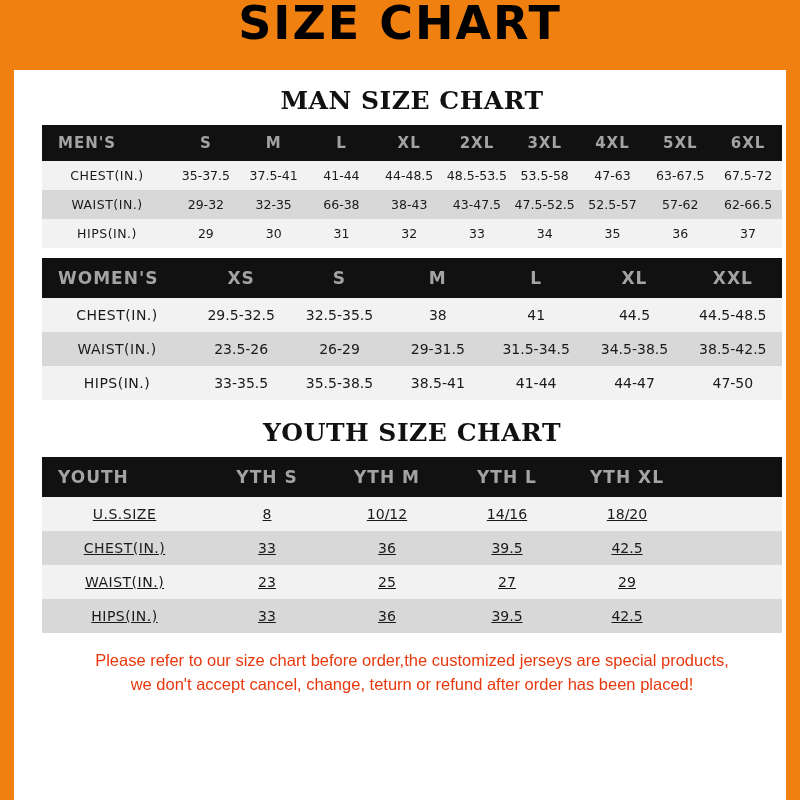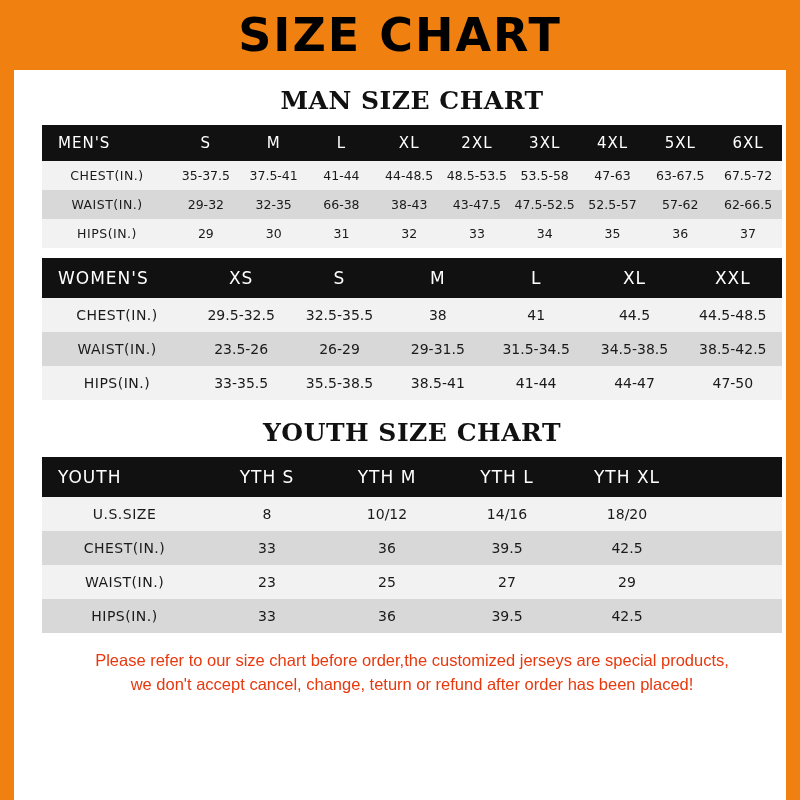--- a/index.html
+++ b/index.html
@@ -30,7 +30,7 @@
     height: 70px;
     background: #f08010;
     display: flex;
-    align-items: center;
+    align-items: flex-start;
     justify-content: center;
   }
   .header-title {

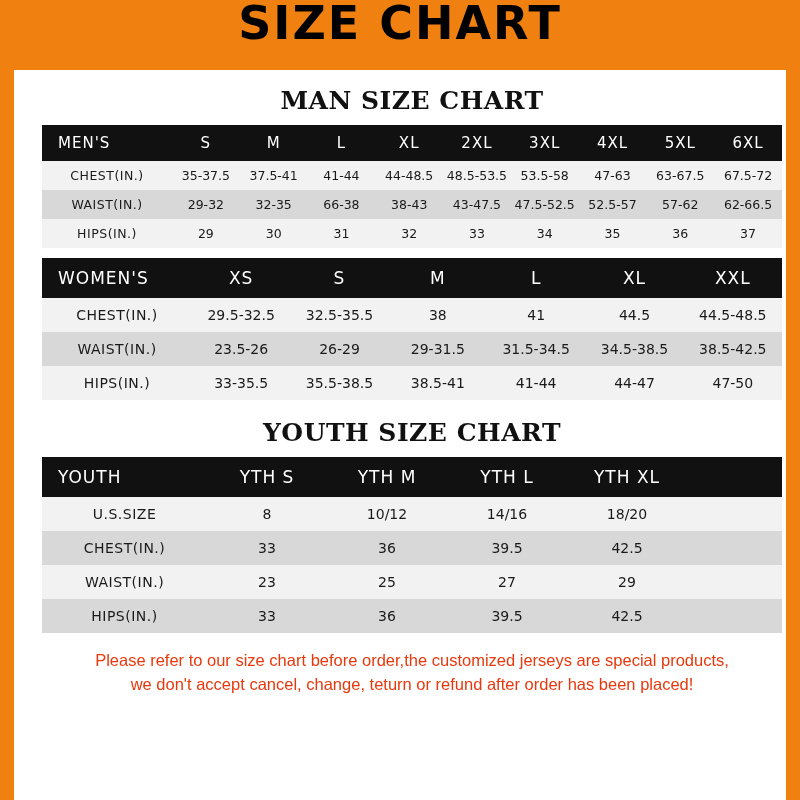--- a/index.html
+++ b/index.html
@@ -74,8 +74,8 @@
   }
   table.size-table thead td {
     background: #111111;
-    color: #ffffff;
-    font-weight: normal;
+    color: #a3a3a3;
+    font-weight: bold;
     letter-spacing: 1px;
   }
   table.size-table thead td.row-label {

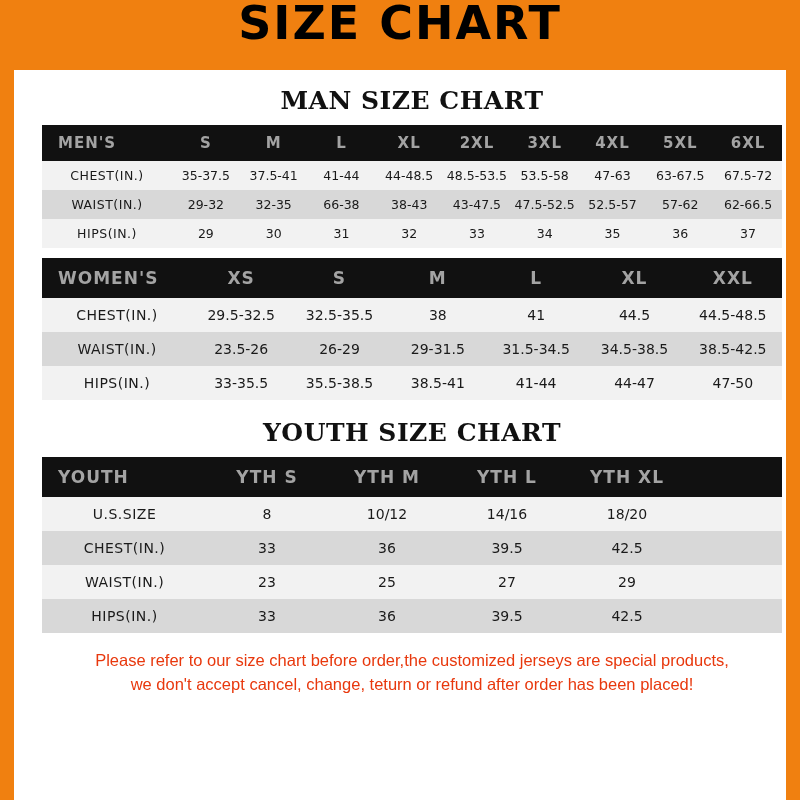--- a/index.html
+++ b/index.html
@@ -103,7 +103,7 @@
 
   
   #youth-table thead td { height: 38px; font-size: 17px; }
-  #youth-table tbody td { height: 32px; font-size: 14px; }
+  #youth-table tbody td { height: 32px; font-size: 14px; text-decoration: underline; }
   #youth-table col.c0 { width: 165px; }
   #youth-table col.cx { width: 120px; }
 

